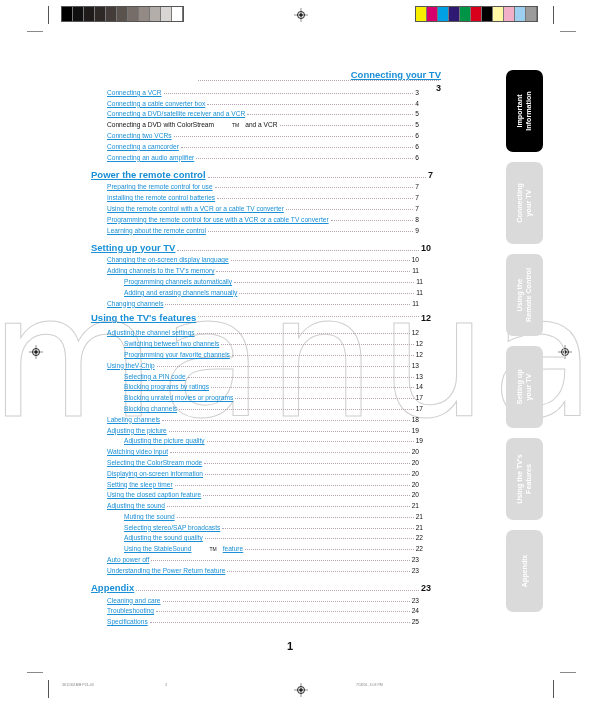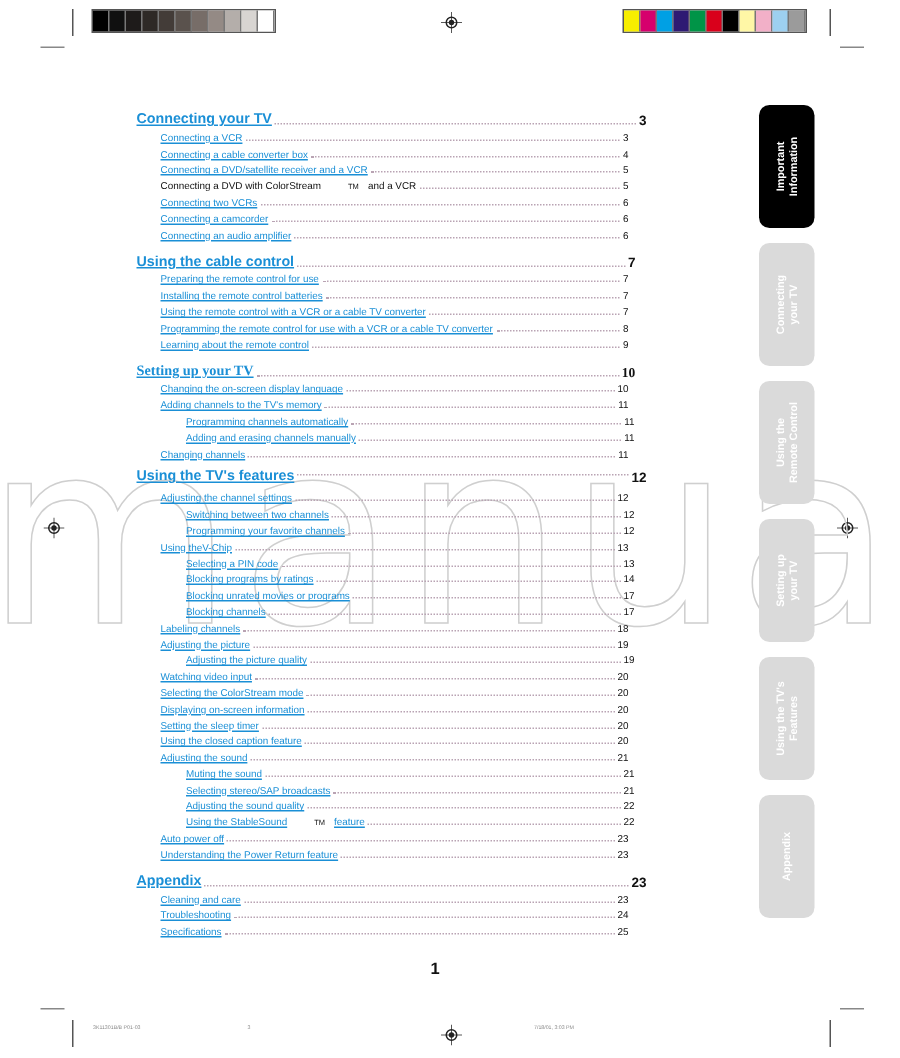--- a/index.html
+++ b/index.html
@@ -97,7 +97,7 @@
 <div class="watermark">manuals</div>
 
 <div class="toc" id="toc">
-    <div class="row l0" style="padding-left: 0px;">
+    <div class="row l0" style="padding-left: 0px; flex-direction: column;">
       <span class="label">Connecting your TV</span>
       <span class="dots" style="width: 240.734px;"></span>
       <span class="page">3</span>

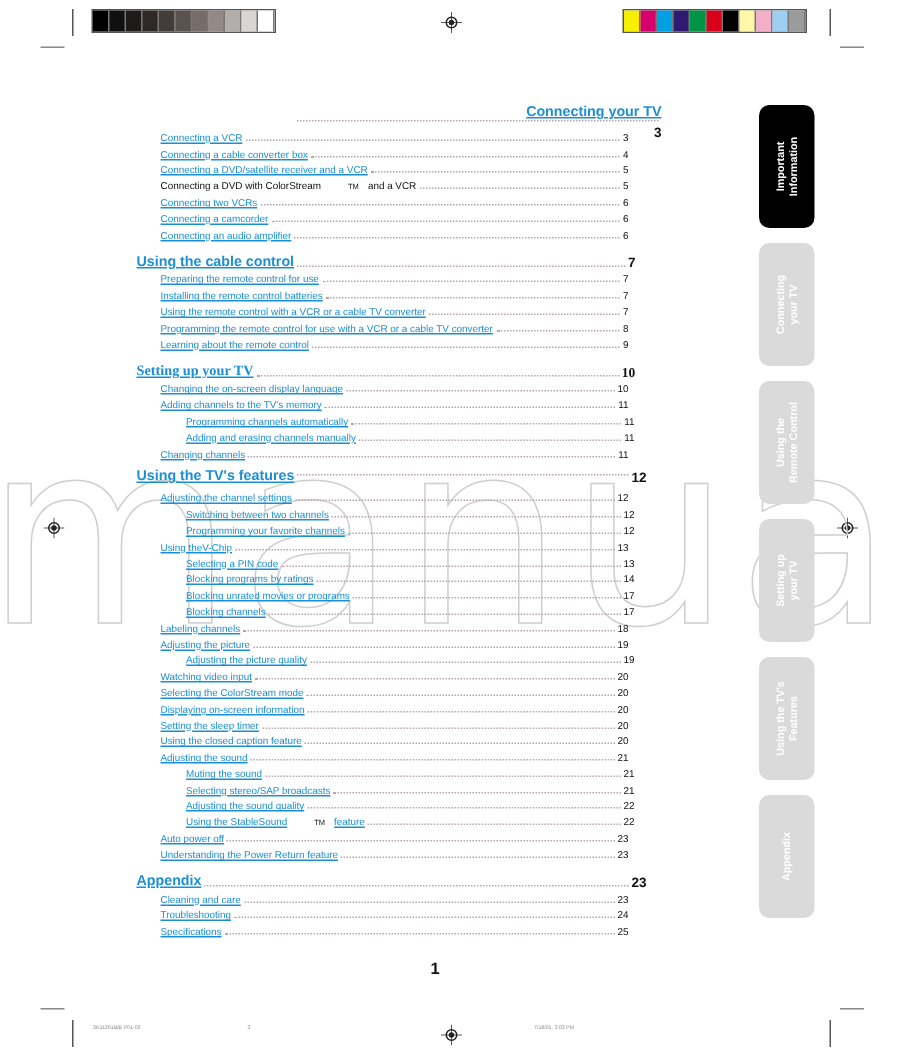--- a/index.html
+++ b/index.html
@@ -140,7 +140,7 @@
       <span class="page">6</span>
     </div>
     <div class="row l0" style="padding-left: 0px;">
-      <span class="label">Using the cable control</span>
+      <span class="label">Power the remote control</span>
       <span class="dots" style="width: 218.547px;"></span>
       <span class="page">7</span>
     </div>

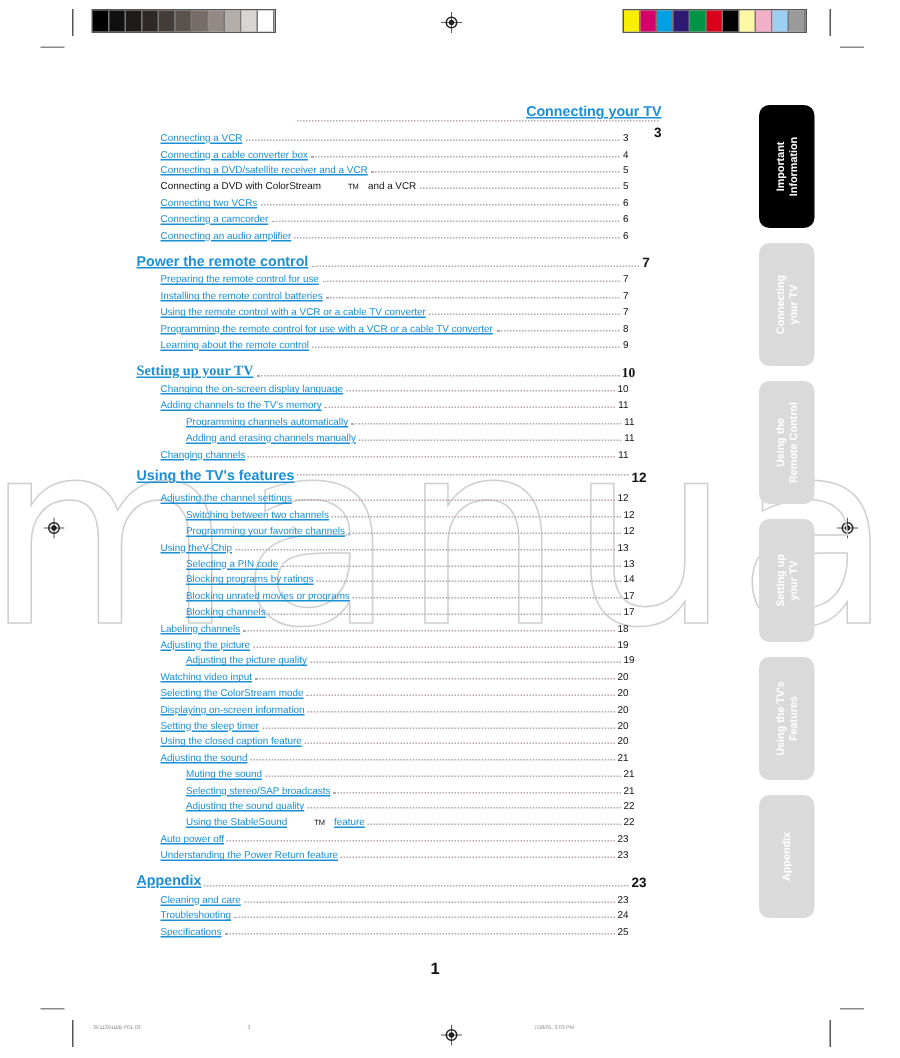--- a/index.html
+++ b/index.html
@@ -169,7 +169,7 @@
       <span class="dots" style="width: 205.344px;"></span>
       <span class="page">9</span>
     </div>
-    <div class="row l0" style="padding-left: 0px; font-family: Liberation Serif, serif;">
+    <div class="row l0" style="padding-left: 0px;">
       <span class="label">Setting up your TV</span>
       <span class="dots" style="width: 241.531px;"></span>
       <span class="page">10</span>

